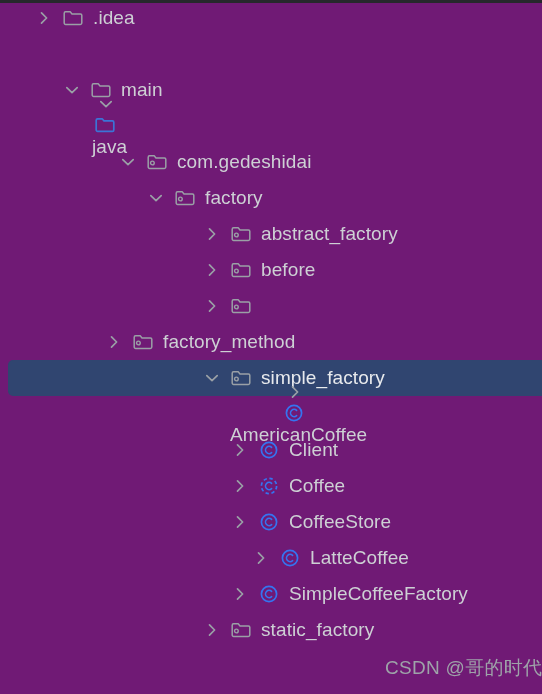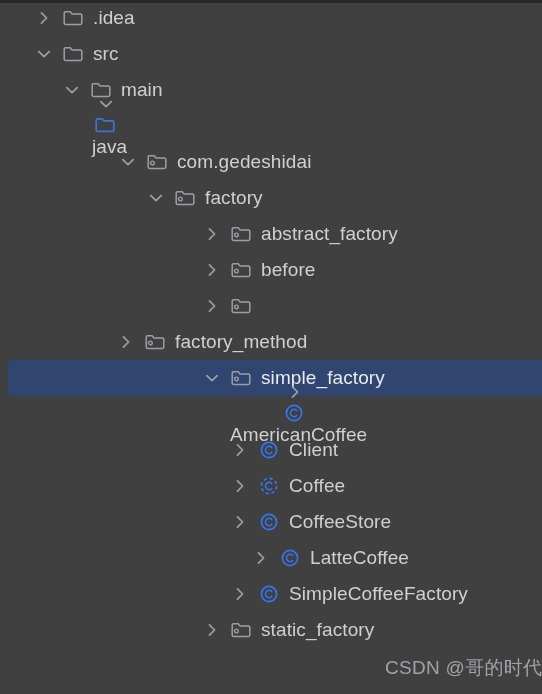--- a/index.html
+++ b/index.html
@@ -19,7 +19,7 @@
     position: relative;
     width: 542px;
     height: 694px;
-    background: #404040;
+    background: #701a75;
     overflow: hidden;
   }
 

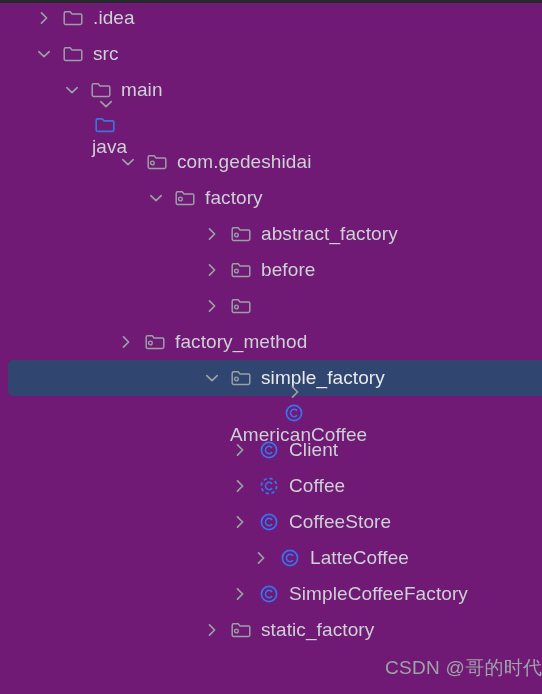--- a/index.html
+++ b/index.html
@@ -144,7 +144,10 @@
       </div>
       <div class="tree-row" style="height: 36px;">
         <div class="row-bg"></div>
-        <div class="row-inner" style="padding-left: 34px;">
+      </div>
+      <div class="tree-row" style="height: 36px;">
+        <div class="row-bg"></div>
+        <div class="row-inner" style="padding-left: 62px;">
           <span class="chevron">
             <svg width="20" height="20" viewBox="0 0 20 20" fill="none">
               <path d="M4.8 7.6 L10 12.7 L15.2 7.6" stroke="#9aa0a6" stroke-width="1.7" stroke-linecap="round" stroke-linejoin="round"></path>
@@ -155,12 +158,12 @@
               <path d="M2.2 6.2 A1.4 1.4 0 0 1 3.6 4.8 H8.2 L10.0 6.9 H18.4 A1.4 1.4 0 0 1 19.8 8.3 V16.0 A1.4 1.4 0 0 1 18.4 17.4 H3.6 A1.4 1.4 0 0 1 2.2 16.0 Z" stroke="#9aa0a6" stroke-width="1.5" stroke-linejoin="round" fill="none"></path>
             </svg>
           </span>
-          <span class="node-label">src</span>
-        </div>
-      </div>
-      <div class="tree-row" style="height: 36px;">
-        <div class="row-bg"></div>
-        <div class="row-inner" style="padding-left: 62px;">
+          <span class="node-label">main</span>
+        </div>
+      </div>
+      <div class="tree-row" style="height: 36px;">
+        <div class="row-bg"></div>
+        <div class="row-inner" style="padding-left: 92px; flex-direction: column;">
           <span class="chevron">
             <svg width="20" height="20" viewBox="0 0 20 20" fill="none">
               <path d="M4.8 7.6 L10 12.7 L15.2 7.6" stroke="#9aa0a6" stroke-width="1.7" stroke-linecap="round" stroke-linejoin="round"></path>
@@ -168,15 +171,15 @@
           </span>
           <span class="node-icon">
             <svg width="22" height="22" viewBox="0 0 22 22" fill="none">
-              <path d="M2.2 6.2 A1.4 1.4 0 0 1 3.6 4.8 H8.2 L10.0 6.9 H18.4 A1.4 1.4 0 0 1 19.8 8.3 V16.0 A1.4 1.4 0 0 1 18.4 17.4 H3.6 A1.4 1.4 0 0 1 2.2 16.0 Z" stroke="#9aa0a6" stroke-width="1.5" stroke-linejoin="round" fill="none"></path>
-            </svg>
-          </span>
-          <span class="node-label">main</span>
-        </div>
-      </div>
-      <div class="tree-row" style="height: 36px;">
-        <div class="row-bg"></div>
-        <div class="row-inner" style="padding-left: 92px; flex-direction: column;">
+              <path d="M2.2 6.2 A1.4 1.4 0 0 1 3.6 4.8 H8.2 L10.0 6.9 H18.4 A1.4 1.4 0 0 1 19.8 8.3 V16.0 A1.4 1.4 0 0 1 18.4 17.4 H3.6 A1.4 1.4 0 0 1 2.2 16.0 Z" stroke="#3b74d6" stroke-width="1.7" stroke-linejoin="round" fill="none"></path>
+            </svg>
+          </span>
+          <span class="node-label">java</span>
+        </div>
+      </div>
+      <div class="tree-row" style="height: 36px; text-align: right;">
+        <div class="row-bg"></div>
+        <div class="row-inner" style="padding-left: 118px;">
           <span class="chevron">
             <svg width="20" height="20" viewBox="0 0 20 20" fill="none">
               <path d="M4.8 7.6 L10 12.7 L15.2 7.6" stroke="#9aa0a6" stroke-width="1.7" stroke-linecap="round" stroke-linejoin="round"></path>
@@ -184,15 +187,16 @@
           </span>
           <span class="node-icon">
             <svg width="22" height="22" viewBox="0 0 22 22" fill="none">
-              <path d="M2.2 6.2 A1.4 1.4 0 0 1 3.6 4.8 H8.2 L10.0 6.9 H18.4 A1.4 1.4 0 0 1 19.8 8.3 V16.0 A1.4 1.4 0 0 1 18.4 17.4 H3.6 A1.4 1.4 0 0 1 2.2 16.0 Z" stroke="#3b74d6" stroke-width="1.7" stroke-linejoin="round" fill="none"></path>
-            </svg>
-          </span>
-          <span class="node-label">java</span>
-        </div>
-      </div>
-      <div class="tree-row" style="height: 36px; text-align: right;">
-        <div class="row-bg"></div>
-        <div class="row-inner" style="padding-left: 118px;">
+              <path d="M2.2 6.2 A1.4 1.4 0 0 1 3.6 4.8 H8.2 L10.0 6.9 H18.4 A1.4 1.4 0 0 1 19.8 8.3 V16.0 A1.4 1.4 0 0 1 18.4 17.4 H3.6 A1.4 1.4 0 0 1 2.2 16.0 Z" stroke="#9aa0a6" stroke-width="1.5" stroke-linejoin="round" fill="none"></path>
+              <circle cx="6.4" cy="12.0" r="1.85" stroke="#9aa0a6" stroke-width="1.4" fill="none"></circle>
+            </svg>
+          </span>
+          <span class="node-label">com.gedeshidai</span>
+        </div>
+      </div>
+      <div class="tree-row" style="height: 36px;">
+        <div class="row-bg"></div>
+        <div class="row-inner" style="padding-left: 146px;">
           <span class="chevron">
             <svg width="20" height="20" viewBox="0 0 20 20" fill="none">
               <path d="M4.8 7.6 L10 12.7 L15.2 7.6" stroke="#9aa0a6" stroke-width="1.7" stroke-linecap="round" stroke-linejoin="round"></path>
@@ -204,12 +208,79 @@
               <circle cx="6.4" cy="12.0" r="1.85" stroke="#9aa0a6" stroke-width="1.4" fill="none"></circle>
             </svg>
           </span>
-          <span class="node-label">com.gedeshidai</span>
-        </div>
-      </div>
-      <div class="tree-row" style="height: 36px;">
-        <div class="row-bg"></div>
-        <div class="row-inner" style="padding-left: 146px;">
+          <span class="node-label">factory</span>
+        </div>
+      </div>
+      <div class="tree-row" style="height: 36px;">
+        <div class="row-bg"></div>
+        <div class="row-inner" style="padding-left: 202px;">
+          <span class="chevron">
+            <svg width="20" height="20" viewBox="0 0 20 20" fill="none">
+              <path d="M7.5 4.8 L12.6 10 L7.5 15.2" stroke="#9aa0a6" stroke-width="1.7" stroke-linecap="round" stroke-linejoin="round"></path>
+            </svg>
+          </span>
+          <span class="node-icon">
+            <svg width="22" height="22" viewBox="0 0 22 22" fill="none">
+              <path d="M2.2 6.2 A1.4 1.4 0 0 1 3.6 4.8 H8.2 L10.0 6.9 H18.4 A1.4 1.4 0 0 1 19.8 8.3 V16.0 A1.4 1.4 0 0 1 18.4 17.4 H3.6 A1.4 1.4 0 0 1 2.2 16.0 Z" stroke="#9aa0a6" stroke-width="1.5" stroke-linejoin="round" fill="none"></path>
+              <circle cx="6.4" cy="12.0" r="1.85" stroke="#9aa0a6" stroke-width="1.4" fill="none"></circle>
+            </svg>
+          </span>
+          <span class="node-label">abstract_factory</span>
+        </div>
+      </div>
+      <div class="tree-row" style="height: 36px;">
+        <div class="row-bg"></div>
+        <div class="row-inner" style="padding-left: 202px;">
+          <span class="chevron">
+            <svg width="20" height="20" viewBox="0 0 20 20" fill="none">
+              <path d="M7.5 4.8 L12.6 10 L7.5 15.2" stroke="#9aa0a6" stroke-width="1.7" stroke-linecap="round" stroke-linejoin="round"></path>
+            </svg>
+          </span>
+          <span class="node-icon">
+            <svg width="22" height="22" viewBox="0 0 22 22" fill="none">
+              <path d="M2.2 6.2 A1.4 1.4 0 0 1 3.6 4.8 H8.2 L10.0 6.9 H18.4 A1.4 1.4 0 0 1 19.8 8.3 V16.0 A1.4 1.4 0 0 1 18.4 17.4 H3.6 A1.4 1.4 0 0 1 2.2 16.0 Z" stroke="#9aa0a6" stroke-width="1.5" stroke-linejoin="round" fill="none"></path>
+              <circle cx="6.4" cy="12.0" r="1.85" stroke="#9aa0a6" stroke-width="1.4" fill="none"></circle>
+            </svg>
+          </span>
+          <span class="node-label">before</span>
+        </div>
+      </div>
+      <div class="tree-row" style="height: 36px;">
+        <div class="row-bg"></div>
+        <div class="row-inner" style="padding-left: 202px;">
+          <span class="chevron">
+            <svg width="20" height="20" viewBox="0 0 20 20" fill="none">
+              <path d="M7.5 4.8 L12.6 10 L7.5 15.2" stroke="#9aa0a6" stroke-width="1.7" stroke-linecap="round" stroke-linejoin="round"></path>
+            </svg>
+          </span>
+          <span class="node-icon">
+            <svg width="22" height="22" viewBox="0 0 22 22" fill="none">
+              <path d="M2.2 6.2 A1.4 1.4 0 0 1 3.6 4.8 H8.2 L10.0 6.9 H18.4 A1.4 1.4 0 0 1 19.8 8.3 V16.0 A1.4 1.4 0 0 1 18.4 17.4 H3.6 A1.4 1.4 0 0 1 2.2 16.0 Z" stroke="#9aa0a6" stroke-width="1.5" stroke-linejoin="round" fill="none"></path>
+              <circle cx="6.4" cy="12.0" r="1.85" stroke="#9aa0a6" stroke-width="1.4" fill="none"></circle>
+            </svg>
+          </span>
+        </div>
+      </div>
+      <div class="tree-row" style="height: 36px;">
+        <div class="row-bg"></div>
+        <div class="row-inner" style="padding-left: 104px; margin-left: 12px;">
+          <span class="chevron">
+            <svg width="20" height="20" viewBox="0 0 20 20" fill="none">
+              <path d="M7.5 4.8 L12.6 10 L7.5 15.2" stroke="#9aa0a6" stroke-width="1.7" stroke-linecap="round" stroke-linejoin="round"></path>
+            </svg>
+          </span>
+          <span class="node-icon">
+            <svg width="22" height="22" viewBox="0 0 22 22" fill="none">
+              <path d="M2.2 6.2 A1.4 1.4 0 0 1 3.6 4.8 H8.2 L10.0 6.9 H18.4 A1.4 1.4 0 0 1 19.8 8.3 V16.0 A1.4 1.4 0 0 1 18.4 17.4 H3.6 A1.4 1.4 0 0 1 2.2 16.0 Z" stroke="#9aa0a6" stroke-width="1.5" stroke-linejoin="round" fill="none"></path>
+              <circle cx="6.4" cy="12.0" r="1.85" stroke="#9aa0a6" stroke-width="1.4" fill="none"></circle>
+            </svg>
+          </span>
+          <span class="node-label">factory_method</span>
+        </div>
+      </div>
+      <div class="tree-row selected" style="height: 36px;">
+        <div class="row-bg"></div>
+        <div class="row-inner" style="padding-left: 202px;">
           <span class="chevron">
             <svg width="20" height="20" viewBox="0 0 20 20" fill="none">
               <path d="M4.8 7.6 L10 12.7 L15.2 7.6" stroke="#9aa0a6" stroke-width="1.7" stroke-linecap="round" stroke-linejoin="round"></path>
@@ -221,7 +292,109 @@
               <circle cx="6.4" cy="12.0" r="1.85" stroke="#9aa0a6" stroke-width="1.4" fill="none"></circle>
             </svg>
           </span>
-          <span class="node-label">factory</span>
+          <span class="node-label">simple_factory</span>
+        </div>
+      </div>
+      <div class="tree-row" style="height: 36px;">
+        <div class="row-bg"></div>
+        <div class="row-inner" style="padding-left: 230px; flex-direction: column;">
+          <span class="chevron">
+            <svg width="20" height="20" viewBox="0 0 20 20" fill="none">
+              <path d="M7.5 4.8 L12.6 10 L7.5 15.2" stroke="#9aa0a6" stroke-width="1.7" stroke-linecap="round" stroke-linejoin="round"></path>
+            </svg>
+          </span>
+          <span class="node-icon">
+            <svg width="22" height="22" viewBox="0 0 22 22" fill="none">
+              <circle cx="11" cy="11" r="7.6" stroke="#3574f0" stroke-width="1.7" fill="none"></circle>
+              <path d="M13.6 8.4 A3.6 3.6 0 1 0 13.6 13.6" stroke="#3574f0" stroke-width="1.6" stroke-linecap="round" fill="none"></path>
+            </svg>
+          </span>
+          <span class="node-label">AmericanCoffee</span>
+        </div>
+      </div>
+      <div class="tree-row" style="height: 36px;">
+        <div class="row-bg"></div>
+        <div class="row-inner" style="padding-left: 230px;">
+          <span class="chevron">
+            <svg width="20" height="20" viewBox="0 0 20 20" fill="none">
+              <path d="M7.5 4.8 L12.6 10 L7.5 15.2" stroke="#9aa0a6" stroke-width="1.7" stroke-linecap="round" stroke-linejoin="round"></path>
+            </svg>
+          </span>
+          <span class="node-icon">
+            <svg width="22" height="22" viewBox="0 0 22 22" fill="none">
+              <circle cx="11" cy="11" r="7.6" stroke="#3574f0" stroke-width="1.7" fill="none"></circle>
+              <path d="M13.6 8.4 A3.6 3.6 0 1 0 13.6 13.6" stroke="#3574f0" stroke-width="1.6" stroke-linecap="round" fill="none"></path>
+            </svg>
+          </span>
+          <span class="node-label">Client</span>
+        </div>
+      </div>
+      <div class="tree-row" style="height: 36px;">
+        <div class="row-bg"></div>
+        <div class="row-inner" style="padding-left: 230px;">
+          <span class="chevron">
+            <svg width="20" height="20" viewBox="0 0 20 20" fill="none">
+              <path d="M7.5 4.8 L12.6 10 L7.5 15.2" stroke="#9aa0a6" stroke-width="1.7" stroke-linecap="round" stroke-linejoin="round"></path>
+            </svg>
+          </span>
+          <span class="node-icon">
+            <svg width="22" height="22" viewBox="0 0 22 22" fill="none">
+              <circle cx="11" cy="11" r="7.6" stroke="#3574f0" stroke-width="1.7" fill="none" stroke-dasharray="3.4 2.6"></circle>
+              <path d="M13.6 8.4 A3.6 3.6 0 1 0 13.6 13.6" stroke="#3574f0" stroke-width="1.6" stroke-linecap="round" fill="none"></path>
+            </svg>
+          </span>
+          <span class="node-label">Coffee</span>
+        </div>
+      </div>
+      <div class="tree-row" style="height: 36px;">
+        <div class="row-bg"></div>
+        <div class="row-inner" style="padding-left: 230px;">
+          <span class="chevron">
+            <svg width="20" height="20" viewBox="0 0 20 20" fill="none">
+              <path d="M7.5 4.8 L12.6 10 L7.5 15.2" stroke="#9aa0a6" stroke-width="1.7" stroke-linecap="round" stroke-linejoin="round"></path>
+            </svg>
+          </span>
+          <span class="node-icon">
+            <svg width="22" height="22" viewBox="0 0 22 22" fill="none">
+              <circle cx="11" cy="11" r="7.6" stroke="#3574f0" stroke-width="1.7" fill="none"></circle>
+              <path d="M13.6 8.4 A3.6 3.6 0 1 0 13.6 13.6" stroke="#3574f0" stroke-width="1.6" stroke-linecap="round" fill="none"></path>
+            </svg>
+          </span>
+          <span class="node-label">CoffeeStore</span>
+        </div>
+      </div>
+      <div class="tree-row" style="height: 36px;">
+        <div class="row-bg"></div>
+        <div class="row-inner" style="padding-left: 230px; margin-left: 21px;">
+          <span class="chevron">
+            <svg width="20" height="20" viewBox="0 0 20 20" fill="none">
+              <path d="M7.5 4.8 L12.6 10 L7.5 15.2" stroke="#9aa0a6" stroke-width="1.7" stroke-linecap="round" stroke-linejoin="round"></path>
+            </svg>
+          </span>
+          <span class="node-icon">
+            <svg width="22" height="22" viewBox="0 0 22 22" fill="none">
+              <circle cx="11" cy="11" r="7.6" stroke="#3574f0" stroke-width="1.7" fill="none"></circle>
+              <path d="M13.6 8.4 A3.6 3.6 0 1 0 13.6 13.6" stroke="#3574f0" stroke-width="1.6" stroke-linecap="round" fill="none"></path>
+            </svg>
+          </span>
+          <span class="node-label">LatteCoffee</span>
+        </div>
+      </div>
+      <div class="tree-row" style="height: 36px;">
+        <div class="row-bg"></div>
+        <div class="row-inner" style="padding-left: 230px;">
+          <span class="chevron">
+            <svg width="20" height="20" viewBox="0 0 20 20" fill="none">
+              <path d="M7.5 4.8 L12.6 10 L7.5 15.2" stroke="#9aa0a6" stroke-width="1.7" stroke-linecap="round" stroke-linejoin="round"></path>
+            </svg>
+          </span>
+          <span class="node-icon">
+            <svg width="22" height="22" viewBox="0 0 22 22" fill="none">
+              <circle cx="11" cy="11" r="7.6" stroke="#3574f0" stroke-width="1.7" fill="none"></circle>
+              <path d="M13.6 8.4 A3.6 3.6 0 1 0 13.6 13.6" stroke="#3574f0" stroke-width="1.6" stroke-linecap="round" fill="none"></path>
+            </svg>
+          </span>
+          <span class="node-label">SimpleCoffeeFactory</span>
         </div>
       </div>
       <div class="tree-row" style="height: 36px;">
@@ -238,192 +411,6 @@
               <circle cx="6.4" cy="12.0" r="1.85" stroke="#9aa0a6" stroke-width="1.4" fill="none"></circle>
             </svg>
           </span>
-          <span class="node-label">abstract_factory</span>
-        </div>
-      </div>
-      <div class="tree-row" style="height: 36px;">
-        <div class="row-bg"></div>
-        <div class="row-inner" style="padding-left: 202px;">
-          <span class="chevron">
-            <svg width="20" height="20" viewBox="0 0 20 20" fill="none">
-              <path d="M7.5 4.8 L12.6 10 L7.5 15.2" stroke="#9aa0a6" stroke-width="1.7" stroke-linecap="round" stroke-linejoin="round"></path>
-            </svg>
-          </span>
-          <span class="node-icon">
-            <svg width="22" height="22" viewBox="0 0 22 22" fill="none">
-              <path d="M2.2 6.2 A1.4 1.4 0 0 1 3.6 4.8 H8.2 L10.0 6.9 H18.4 A1.4 1.4 0 0 1 19.8 8.3 V16.0 A1.4 1.4 0 0 1 18.4 17.4 H3.6 A1.4 1.4 0 0 1 2.2 16.0 Z" stroke="#9aa0a6" stroke-width="1.5" stroke-linejoin="round" fill="none"></path>
-              <circle cx="6.4" cy="12.0" r="1.85" stroke="#9aa0a6" stroke-width="1.4" fill="none"></circle>
-            </svg>
-          </span>
-          <span class="node-label">before</span>
-        </div>
-      </div>
-      <div class="tree-row" style="height: 36px;">
-        <div class="row-bg"></div>
-        <div class="row-inner" style="padding-left: 202px;">
-          <span class="chevron">
-            <svg width="20" height="20" viewBox="0 0 20 20" fill="none">
-              <path d="M7.5 4.8 L12.6 10 L7.5 15.2" stroke="#9aa0a6" stroke-width="1.7" stroke-linecap="round" stroke-linejoin="round"></path>
-            </svg>
-          </span>
-          <span class="node-icon">
-            <svg width="22" height="22" viewBox="0 0 22 22" fill="none">
-              <path d="M2.2 6.2 A1.4 1.4 0 0 1 3.6 4.8 H8.2 L10.0 6.9 H18.4 A1.4 1.4 0 0 1 19.8 8.3 V16.0 A1.4 1.4 0 0 1 18.4 17.4 H3.6 A1.4 1.4 0 0 1 2.2 16.0 Z" stroke="#9aa0a6" stroke-width="1.5" stroke-linejoin="round" fill="none"></path>
-              <circle cx="6.4" cy="12.0" r="1.85" stroke="#9aa0a6" stroke-width="1.4" fill="none"></circle>
-            </svg>
-          </span>
-        </div>
-      </div>
-      <div class="tree-row" style="height: 36px;">
-        <div class="row-bg"></div>
-        <div class="row-inner" style="padding-left: 104px; margin-left: 12px;">
-          <span class="chevron">
-            <svg width="20" height="20" viewBox="0 0 20 20" fill="none">
-              <path d="M7.5 4.8 L12.6 10 L7.5 15.2" stroke="#9aa0a6" stroke-width="1.7" stroke-linecap="round" stroke-linejoin="round"></path>
-            </svg>
-          </span>
-          <span class="node-icon">
-            <svg width="22" height="22" viewBox="0 0 22 22" fill="none">
-              <path d="M2.2 6.2 A1.4 1.4 0 0 1 3.6 4.8 H8.2 L10.0 6.9 H18.4 A1.4 1.4 0 0 1 19.8 8.3 V16.0 A1.4 1.4 0 0 1 18.4 17.4 H3.6 A1.4 1.4 0 0 1 2.2 16.0 Z" stroke="#9aa0a6" stroke-width="1.5" stroke-linejoin="round" fill="none"></path>
-              <circle cx="6.4" cy="12.0" r="1.85" stroke="#9aa0a6" stroke-width="1.4" fill="none"></circle>
-            </svg>
-          </span>
-          <span class="node-label">factory_method</span>
-        </div>
-      </div>
-      <div class="tree-row selected" style="height: 36px;">
-        <div class="row-bg"></div>
-        <div class="row-inner" style="padding-left: 202px;">
-          <span class="chevron">
-            <svg width="20" height="20" viewBox="0 0 20 20" fill="none">
-              <path d="M4.8 7.6 L10 12.7 L15.2 7.6" stroke="#9aa0a6" stroke-width="1.7" stroke-linecap="round" stroke-linejoin="round"></path>
-            </svg>
-          </span>
-          <span class="node-icon">
-            <svg width="22" height="22" viewBox="0 0 22 22" fill="none">
-              <path d="M2.2 6.2 A1.4 1.4 0 0 1 3.6 4.8 H8.2 L10.0 6.9 H18.4 A1.4 1.4 0 0 1 19.8 8.3 V16.0 A1.4 1.4 0 0 1 18.4 17.4 H3.6 A1.4 1.4 0 0 1 2.2 16.0 Z" stroke="#9aa0a6" stroke-width="1.5" stroke-linejoin="round" fill="none"></path>
-              <circle cx="6.4" cy="12.0" r="1.85" stroke="#9aa0a6" stroke-width="1.4" fill="none"></circle>
-            </svg>
-          </span>
-          <span class="node-label">simple_factory</span>
-        </div>
-      </div>
-      <div class="tree-row" style="height: 36px;">
-        <div class="row-bg"></div>
-        <div class="row-inner" style="padding-left: 230px; flex-direction: column;">
-          <span class="chevron">
-            <svg width="20" height="20" viewBox="0 0 20 20" fill="none">
-              <path d="M7.5 4.8 L12.6 10 L7.5 15.2" stroke="#9aa0a6" stroke-width="1.7" stroke-linecap="round" stroke-linejoin="round"></path>
-            </svg>
-          </span>
-          <span class="node-icon">
-            <svg width="22" height="22" viewBox="0 0 22 22" fill="none">
-              <circle cx="11" cy="11" r="7.6" stroke="#3574f0" stroke-width="1.7" fill="none"></circle>
-              <path d="M13.6 8.4 A3.6 3.6 0 1 0 13.6 13.6" stroke="#3574f0" stroke-width="1.6" stroke-linecap="round" fill="none"></path>
-            </svg>
-          </span>
-          <span class="node-label">AmericanCoffee</span>
-        </div>
-      </div>
-      <div class="tree-row" style="height: 36px;">
-        <div class="row-bg"></div>
-        <div class="row-inner" style="padding-left: 230px;">
-          <span class="chevron">
-            <svg width="20" height="20" viewBox="0 0 20 20" fill="none">
-              <path d="M7.5 4.8 L12.6 10 L7.5 15.2" stroke="#9aa0a6" stroke-width="1.7" stroke-linecap="round" stroke-linejoin="round"></path>
-            </svg>
-          </span>
-          <span class="node-icon">
-            <svg width="22" height="22" viewBox="0 0 22 22" fill="none">
-              <circle cx="11" cy="11" r="7.6" stroke="#3574f0" stroke-width="1.7" fill="none"></circle>
-              <path d="M13.6 8.4 A3.6 3.6 0 1 0 13.6 13.6" stroke="#3574f0" stroke-width="1.6" stroke-linecap="round" fill="none"></path>
-            </svg>
-          </span>
-          <span class="node-label">Client</span>
-        </div>
-      </div>
-      <div class="tree-row" style="height: 36px;">
-        <div class="row-bg"></div>
-        <div class="row-inner" style="padding-left: 230px;">
-          <span class="chevron">
-            <svg width="20" height="20" viewBox="0 0 20 20" fill="none">
-              <path d="M7.5 4.8 L12.6 10 L7.5 15.2" stroke="#9aa0a6" stroke-width="1.7" stroke-linecap="round" stroke-linejoin="round"></path>
-            </svg>
-          </span>
-          <span class="node-icon">
-            <svg width="22" height="22" viewBox="0 0 22 22" fill="none">
-              <circle cx="11" cy="11" r="7.6" stroke="#3574f0" stroke-width="1.7" fill="none" stroke-dasharray="3.4 2.6"></circle>
-              <path d="M13.6 8.4 A3.6 3.6 0 1 0 13.6 13.6" stroke="#3574f0" stroke-width="1.6" stroke-linecap="round" fill="none"></path>
-            </svg>
-          </span>
-          <span class="node-label">Coffee</span>
-        </div>
-      </div>
-      <div class="tree-row" style="height: 36px;">
-        <div class="row-bg"></div>
-        <div class="row-inner" style="padding-left: 230px;">
-          <span class="chevron">
-            <svg width="20" height="20" viewBox="0 0 20 20" fill="none">
-              <path d="M7.5 4.8 L12.6 10 L7.5 15.2" stroke="#9aa0a6" stroke-width="1.7" stroke-linecap="round" stroke-linejoin="round"></path>
-            </svg>
-          </span>
-          <span class="node-icon">
-            <svg width="22" height="22" viewBox="0 0 22 22" fill="none">
-              <circle cx="11" cy="11" r="7.6" stroke="#3574f0" stroke-width="1.7" fill="none"></circle>
-              <path d="M13.6 8.4 A3.6 3.6 0 1 0 13.6 13.6" stroke="#3574f0" stroke-width="1.6" stroke-linecap="round" fill="none"></path>
-            </svg>
-          </span>
-          <span class="node-label">CoffeeStore</span>
-        </div>
-      </div>
-      <div class="tree-row" style="height: 36px;">
-        <div class="row-bg"></div>
-        <div class="row-inner" style="padding-left: 230px; margin-left: 21px;">
-          <span class="chevron">
-            <svg width="20" height="20" viewBox="0 0 20 20" fill="none">
-              <path d="M7.5 4.8 L12.6 10 L7.5 15.2" stroke="#9aa0a6" stroke-width="1.7" stroke-linecap="round" stroke-linejoin="round"></path>
-            </svg>
-          </span>
-          <span class="node-icon">
-            <svg width="22" height="22" viewBox="0 0 22 22" fill="none">
-              <circle cx="11" cy="11" r="7.6" stroke="#3574f0" stroke-width="1.7" fill="none"></circle>
-              <path d="M13.6 8.4 A3.6 3.6 0 1 0 13.6 13.6" stroke="#3574f0" stroke-width="1.6" stroke-linecap="round" fill="none"></path>
-            </svg>
-          </span>
-          <span class="node-label">LatteCoffee</span>
-        </div>
-      </div>
-      <div class="tree-row" style="height: 36px;">
-        <div class="row-bg"></div>
-        <div class="row-inner" style="padding-left: 230px;">
-          <span class="chevron">
-            <svg width="20" height="20" viewBox="0 0 20 20" fill="none">
-              <path d="M7.5 4.8 L12.6 10 L7.5 15.2" stroke="#9aa0a6" stroke-width="1.7" stroke-linecap="round" stroke-linejoin="round"></path>
-            </svg>
-          </span>
-          <span class="node-icon">
-            <svg width="22" height="22" viewBox="0 0 22 22" fill="none">
-              <circle cx="11" cy="11" r="7.6" stroke="#3574f0" stroke-width="1.7" fill="none"></circle>
-              <path d="M13.6 8.4 A3.6 3.6 0 1 0 13.6 13.6" stroke="#3574f0" stroke-width="1.6" stroke-linecap="round" fill="none"></path>
-            </svg>
-          </span>
-          <span class="node-label">SimpleCoffeeFactory</span>
-        </div>
-      </div>
-      <div class="tree-row" style="height: 36px;">
-        <div class="row-bg"></div>
-        <div class="row-inner" style="padding-left: 202px;">
-          <span class="chevron">
-            <svg width="20" height="20" viewBox="0 0 20 20" fill="none">
-              <path d="M7.5 4.8 L12.6 10 L7.5 15.2" stroke="#9aa0a6" stroke-width="1.7" stroke-linecap="round" stroke-linejoin="round"></path>
-            </svg>
-          </span>
-          <span class="node-icon">
-            <svg width="22" height="22" viewBox="0 0 22 22" fill="none">
-              <path d="M2.2 6.2 A1.4 1.4 0 0 1 3.6 4.8 H8.2 L10.0 6.9 H18.4 A1.4 1.4 0 0 1 19.8 8.3 V16.0 A1.4 1.4 0 0 1 18.4 17.4 H3.6 A1.4 1.4 0 0 1 2.2 16.0 Z" stroke="#9aa0a6" stroke-width="1.5" stroke-linejoin="round" fill="none"></path>
-              <circle cx="6.4" cy="12.0" r="1.85" stroke="#9aa0a6" stroke-width="1.4" fill="none"></circle>
-            </svg>
-          </span>
           <span class="node-label">static_factory</span>
         </div>
       </div>

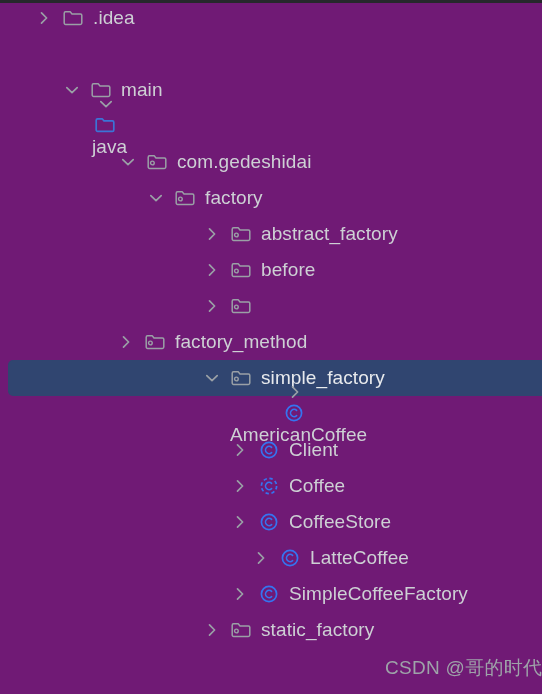--- a/index.html
+++ b/index.html
@@ -263,7 +263,7 @@
       </div>
       <div class="tree-row" style="height: 36px;">
         <div class="row-bg"></div>
-        <div class="row-inner" style="padding-left: 104px; margin-left: 12px;">
+        <div class="row-inner" style="padding-left: 104px;">
           <span class="chevron">
             <svg width="20" height="20" viewBox="0 0 20 20" fill="none">
               <path d="M7.5 4.8 L12.6 10 L7.5 15.2" stroke="#9aa0a6" stroke-width="1.7" stroke-linecap="round" stroke-linejoin="round"></path>

